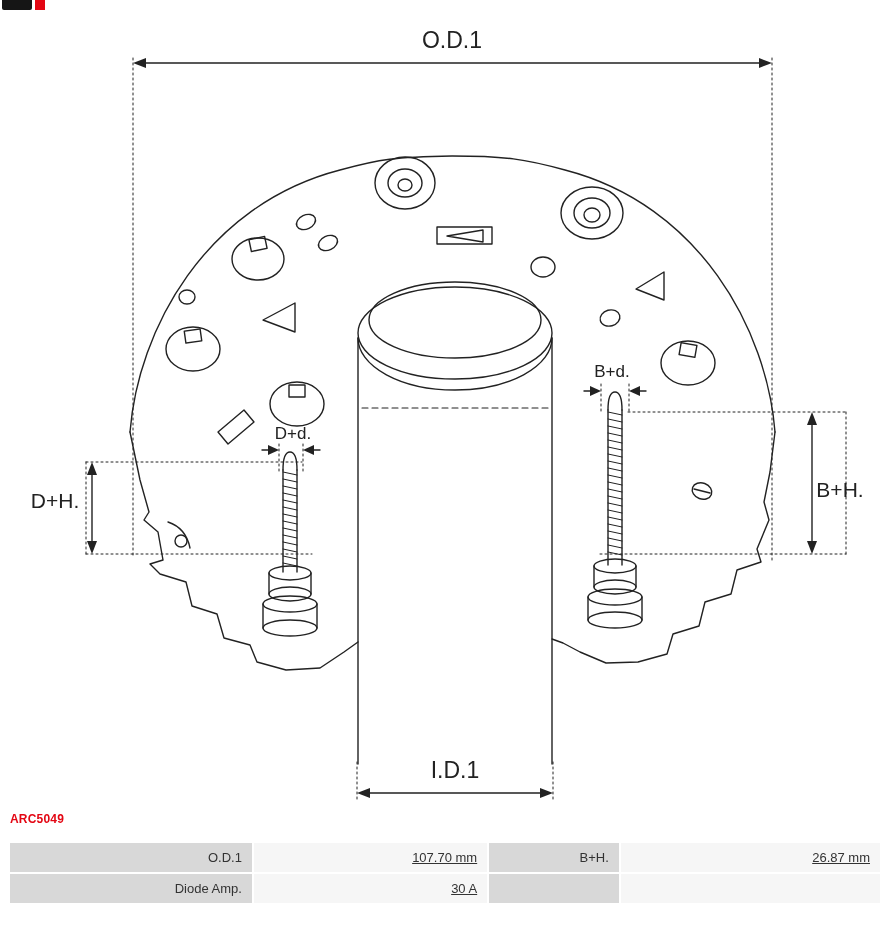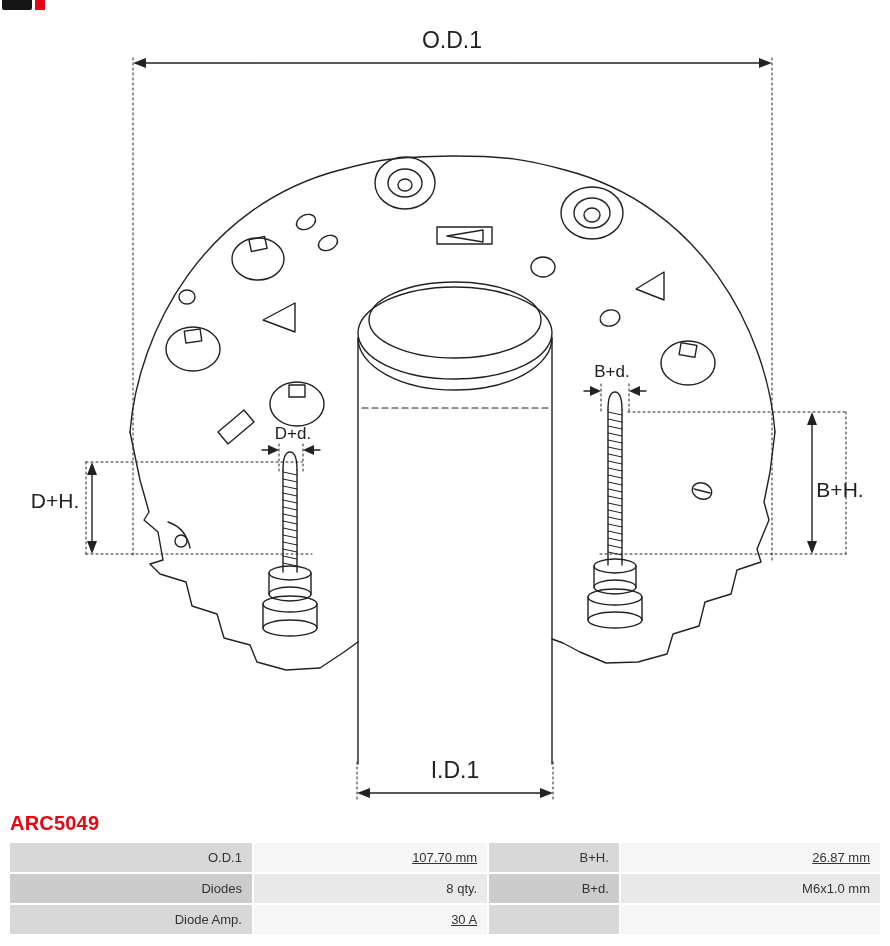--- a/index.html
+++ b/index.html
@@ -17,7 +17,7 @@
   .dim-mid { font-size: 21px; }
   .dim-small { font-size: 17px; }
 
-  .part-number { position: absolute; top: 812px; left: 10px; font-size: 20px; font-weight: 700; color: #e30613; letter-spacing: 0.2px; }
+  .part-number { position: absolute; top: 812px; left: 10px; font-size: 12px; font-weight: 700; color: #e30613; letter-spacing: 0.2px; }
 
   table.spec-table { position: absolute; top: 841px; left: 8px; width: 874px; border-collapse: separate; border-spacing: 2px; font-size: 13px; color: #333333; }
   table.spec-table td { height: 29px; padding: 0 10px; text-align: right; vertical-align: middle; }

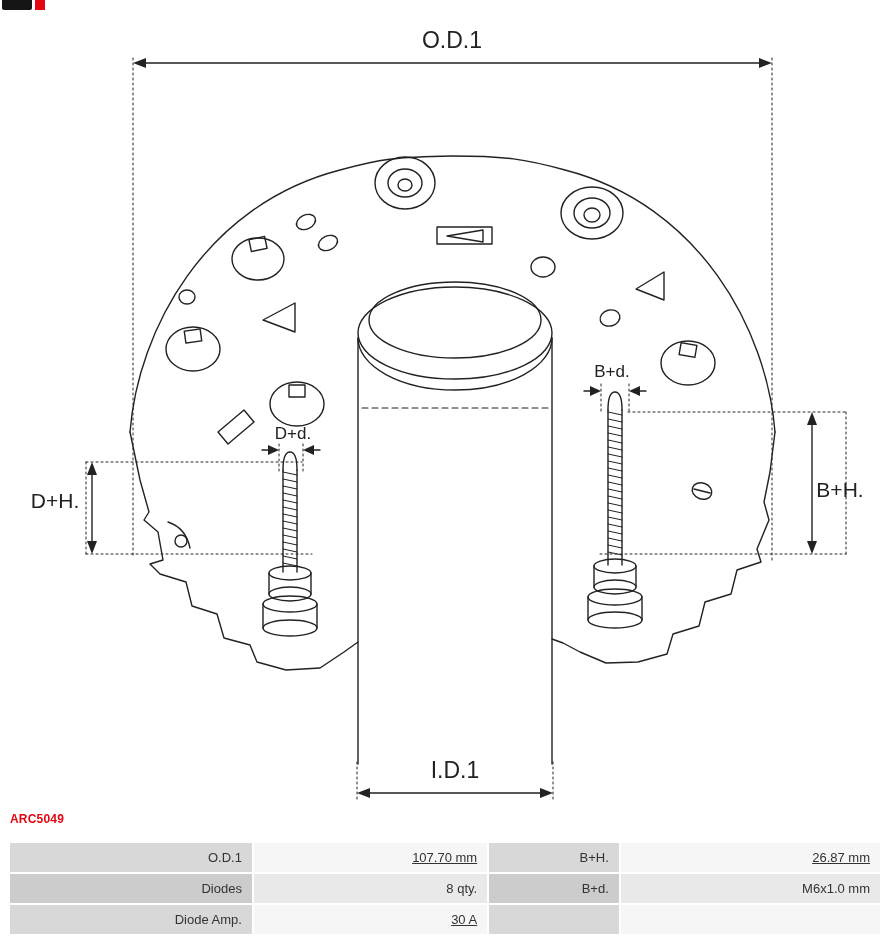--- a/index.html
+++ b/index.html
@@ -191,12 +191,6 @@
         <td class="lbl">B+H.</td>
         <td class="val">26.87 mm</td>
       </tr>
-      <tr class="row-odd">
-        <td class="lbl">Diodes</td>
-        <td class="val">8 qty.</td>
-        <td class="lbl">B+d.</td>
-        <td class="val">M6x1.0 mm</td>
-      </tr>
       <tr class="row-even">
         <td class="lbl">Diode Amp.</td>
         <td class="val">30 A</td>

